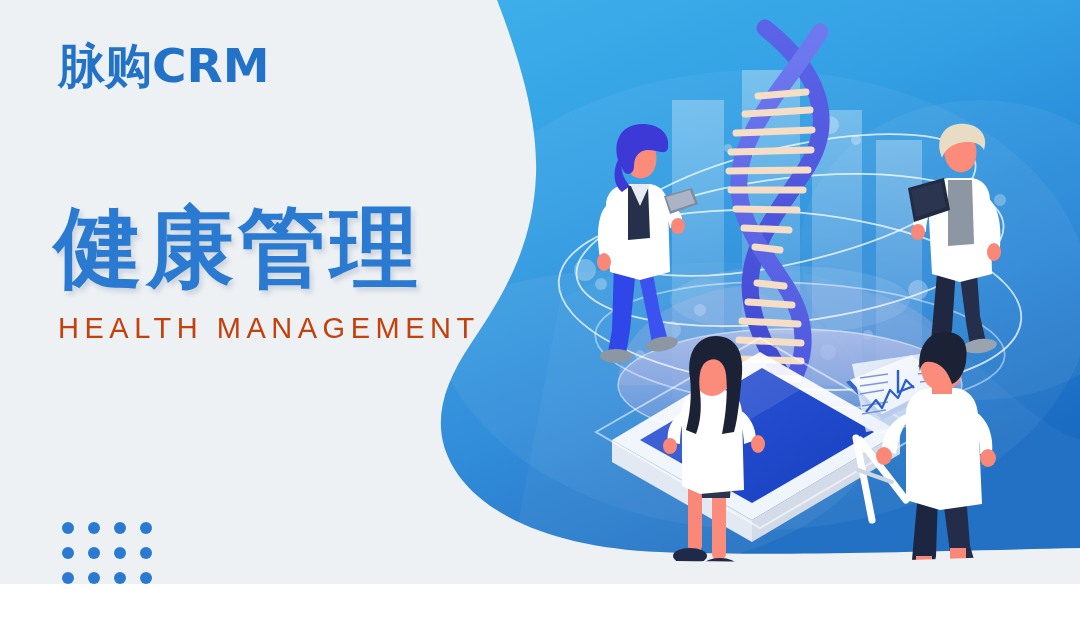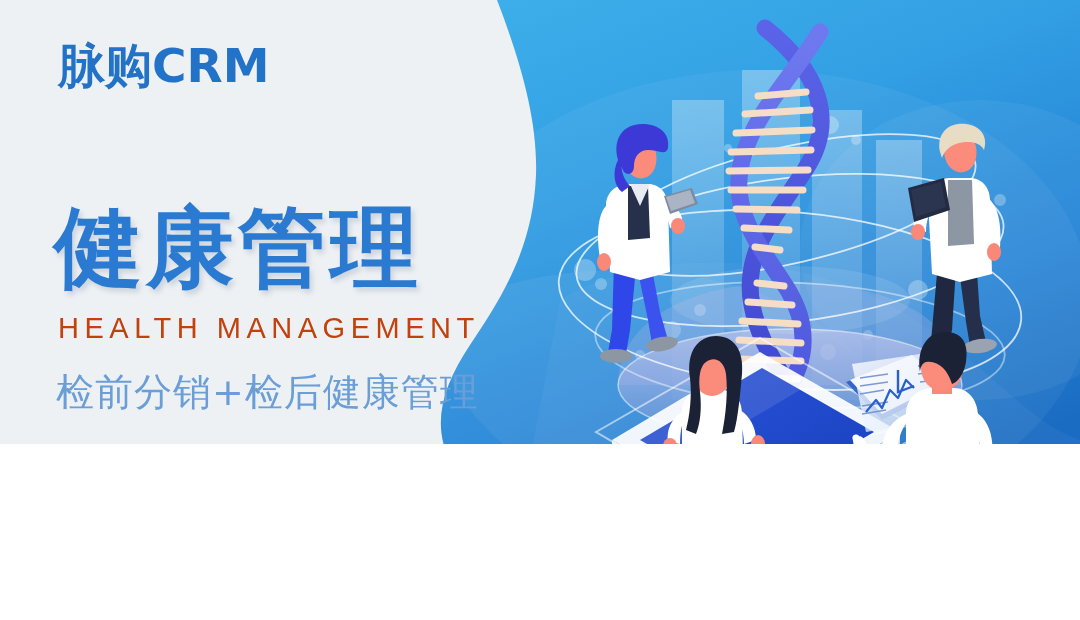--- a/index.html
+++ b/index.html
@@ -5,7 +5,7 @@
   html,body{margin:0;padding:0;background:#ffffff;}
   *{box-sizing:border-box;}
   .banner{
-    position:relative;width:1080px;height:444px;overflow:hidden;
+    position:relative;width:1080px;height:584px;overflow:hidden;
     background:#eef1f4;
     font-family:"Liberation Sans","DejaVu Sans",sans-serif;
   }

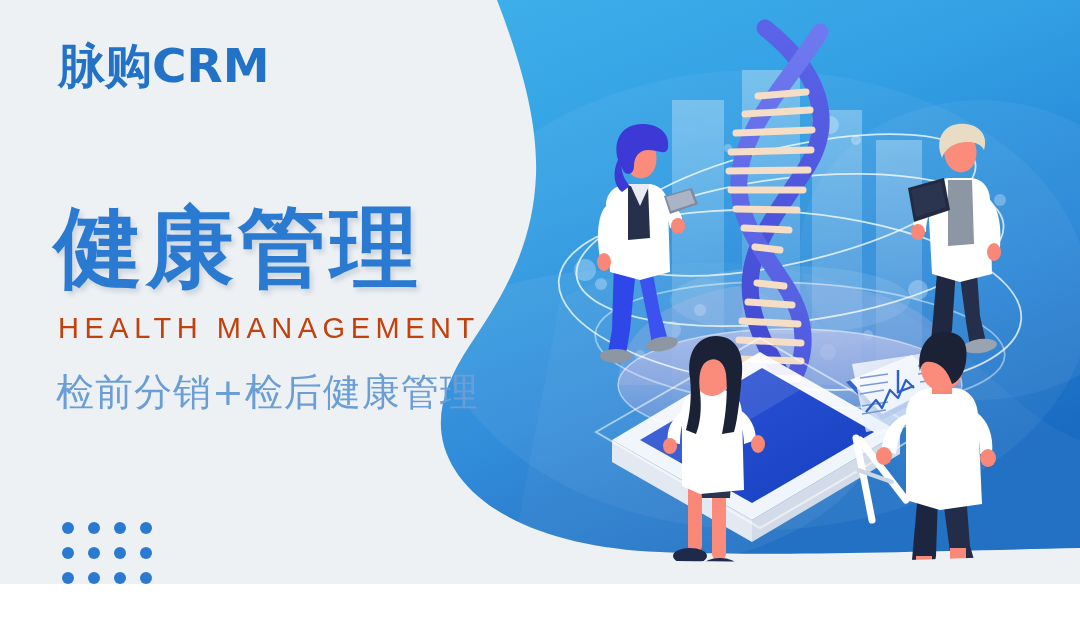--- a/index.html
+++ b/index.html
@@ -344,7 +344,6 @@
 
   <div class="subtitle">HEALTH MANAGEMENT</div>
 
-  <div class="tagline">检前分销+检后健康管理</div>
 
   <div class="dots">
     <span class="dot"></span>

